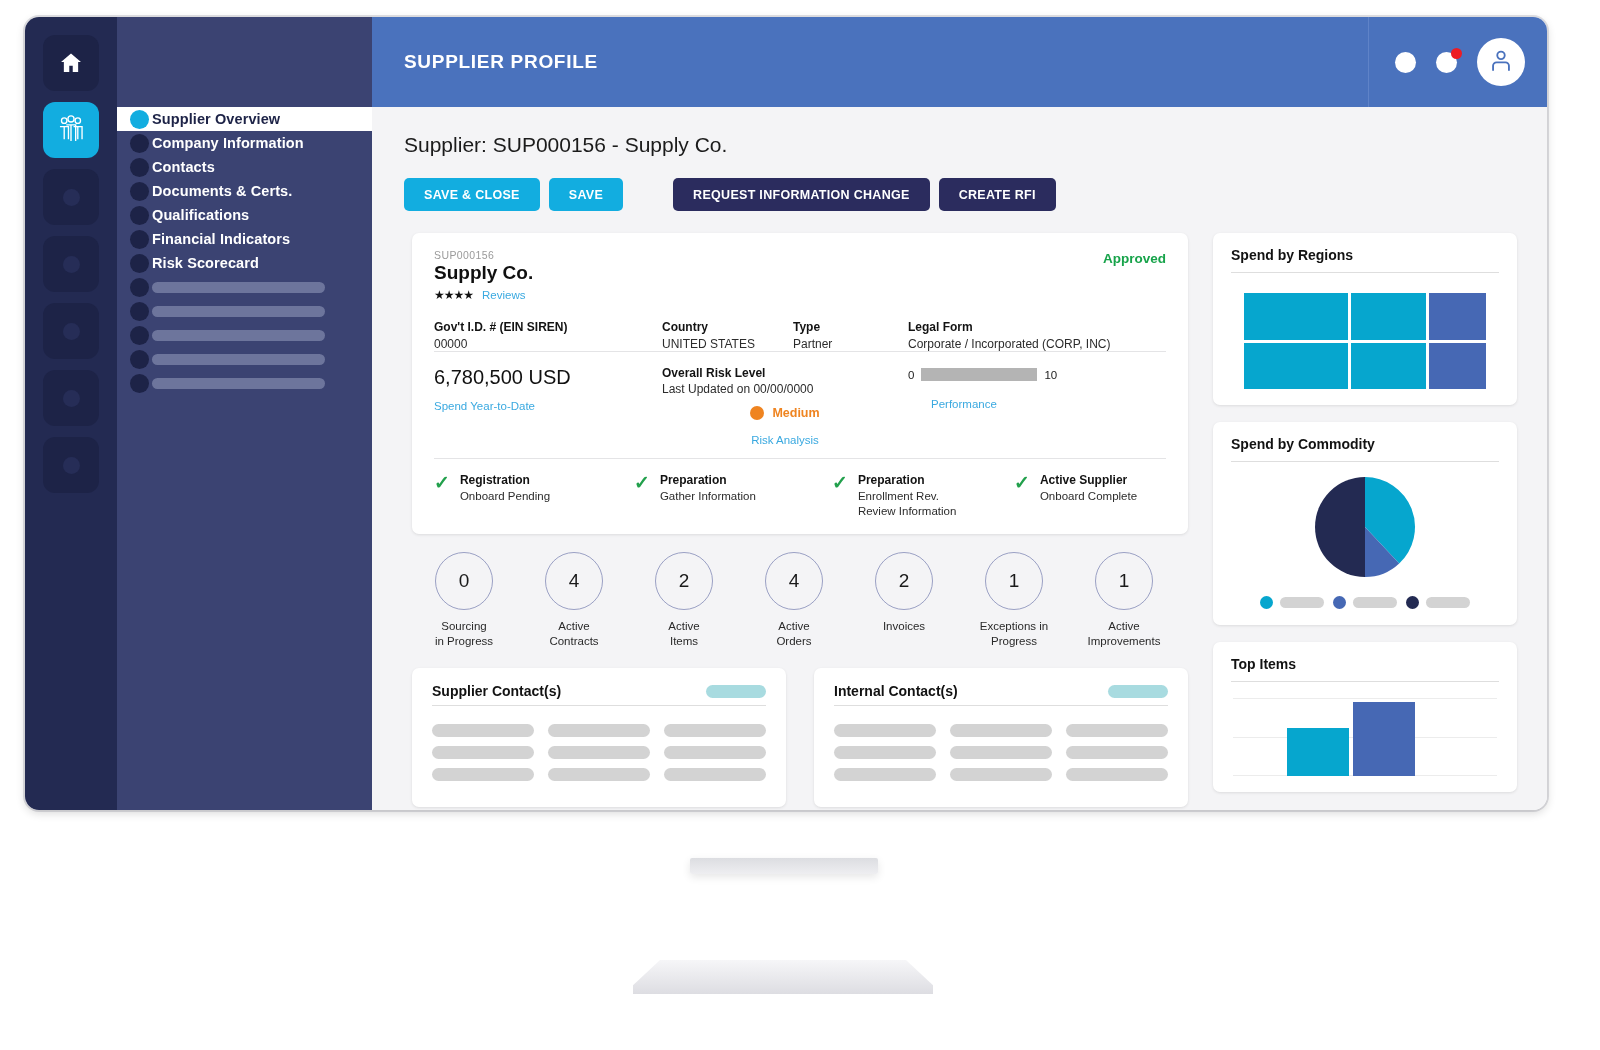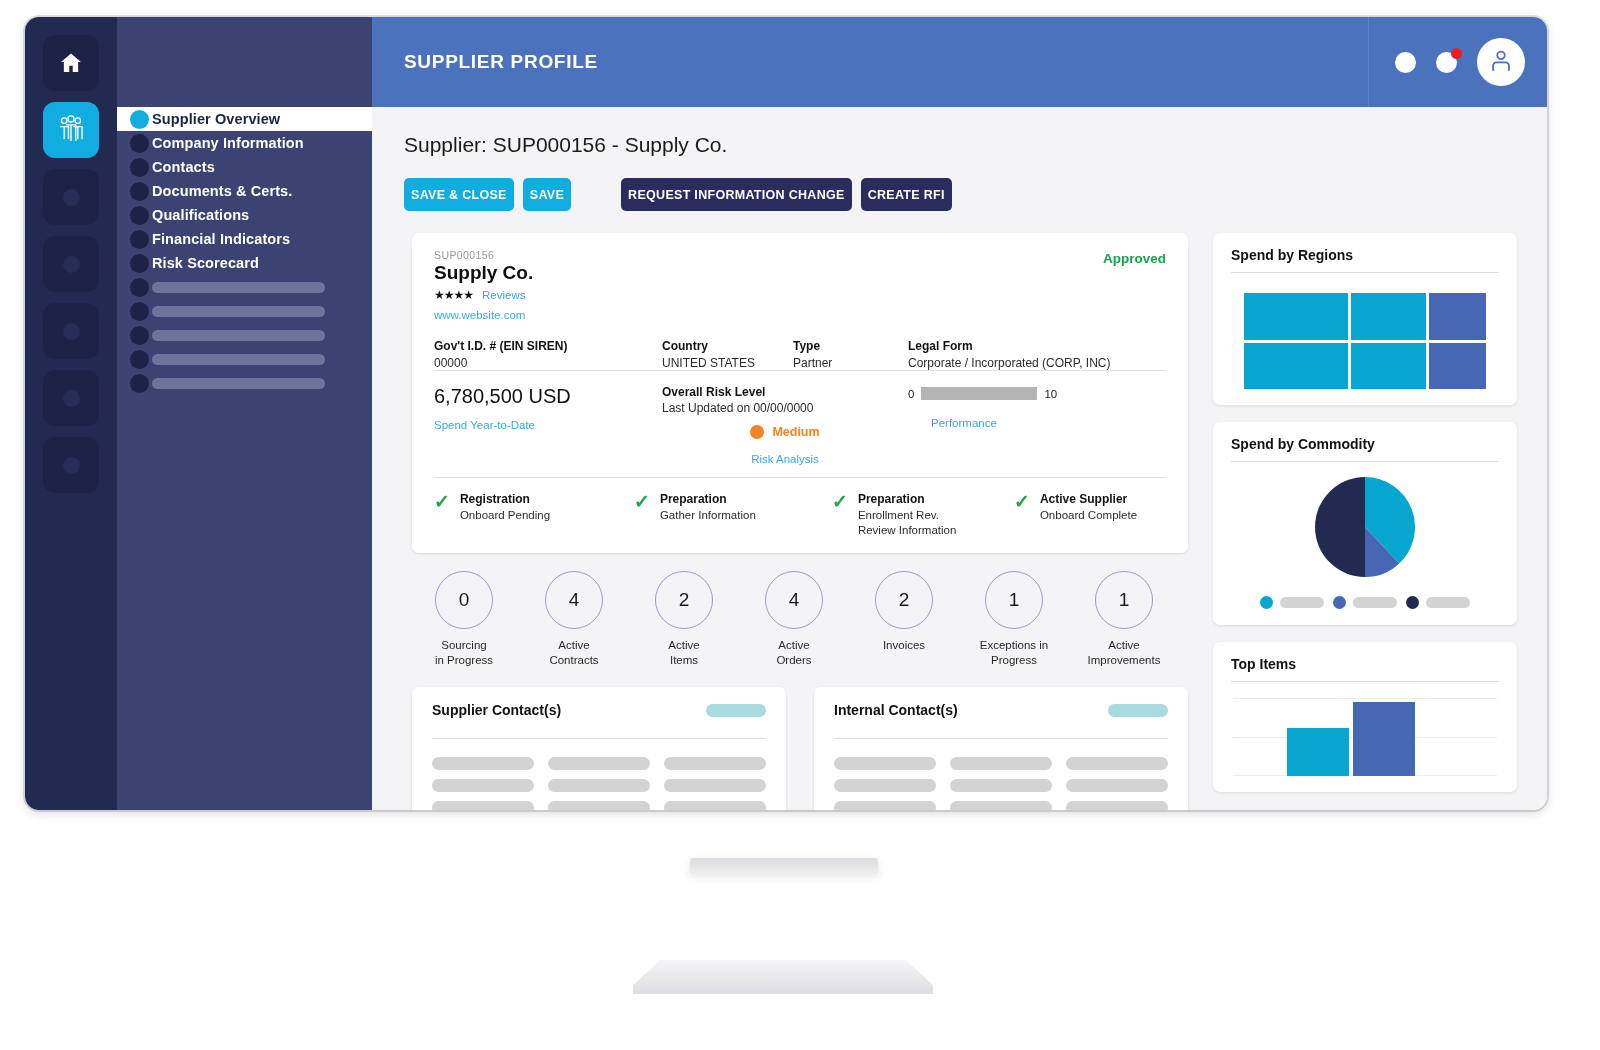--- a/index.html
+++ b/index.html
@@ -101,7 +101,7 @@
   .btn {
     border: none; border-radius: 5px; color: #fff;
     font-family: inherit; font-size: 12.5px; font-weight: bold;
-    letter-spacing: .3px; cursor: pointer; height: 33px; padding: 0 7px;
+    letter-spacing: .3px; cursor: pointer; height: 33px; padding: 0 20px;
   }
   .btn.cyan { background: #12ade0; }
   .btn.navy { background: #2b2c5e; }

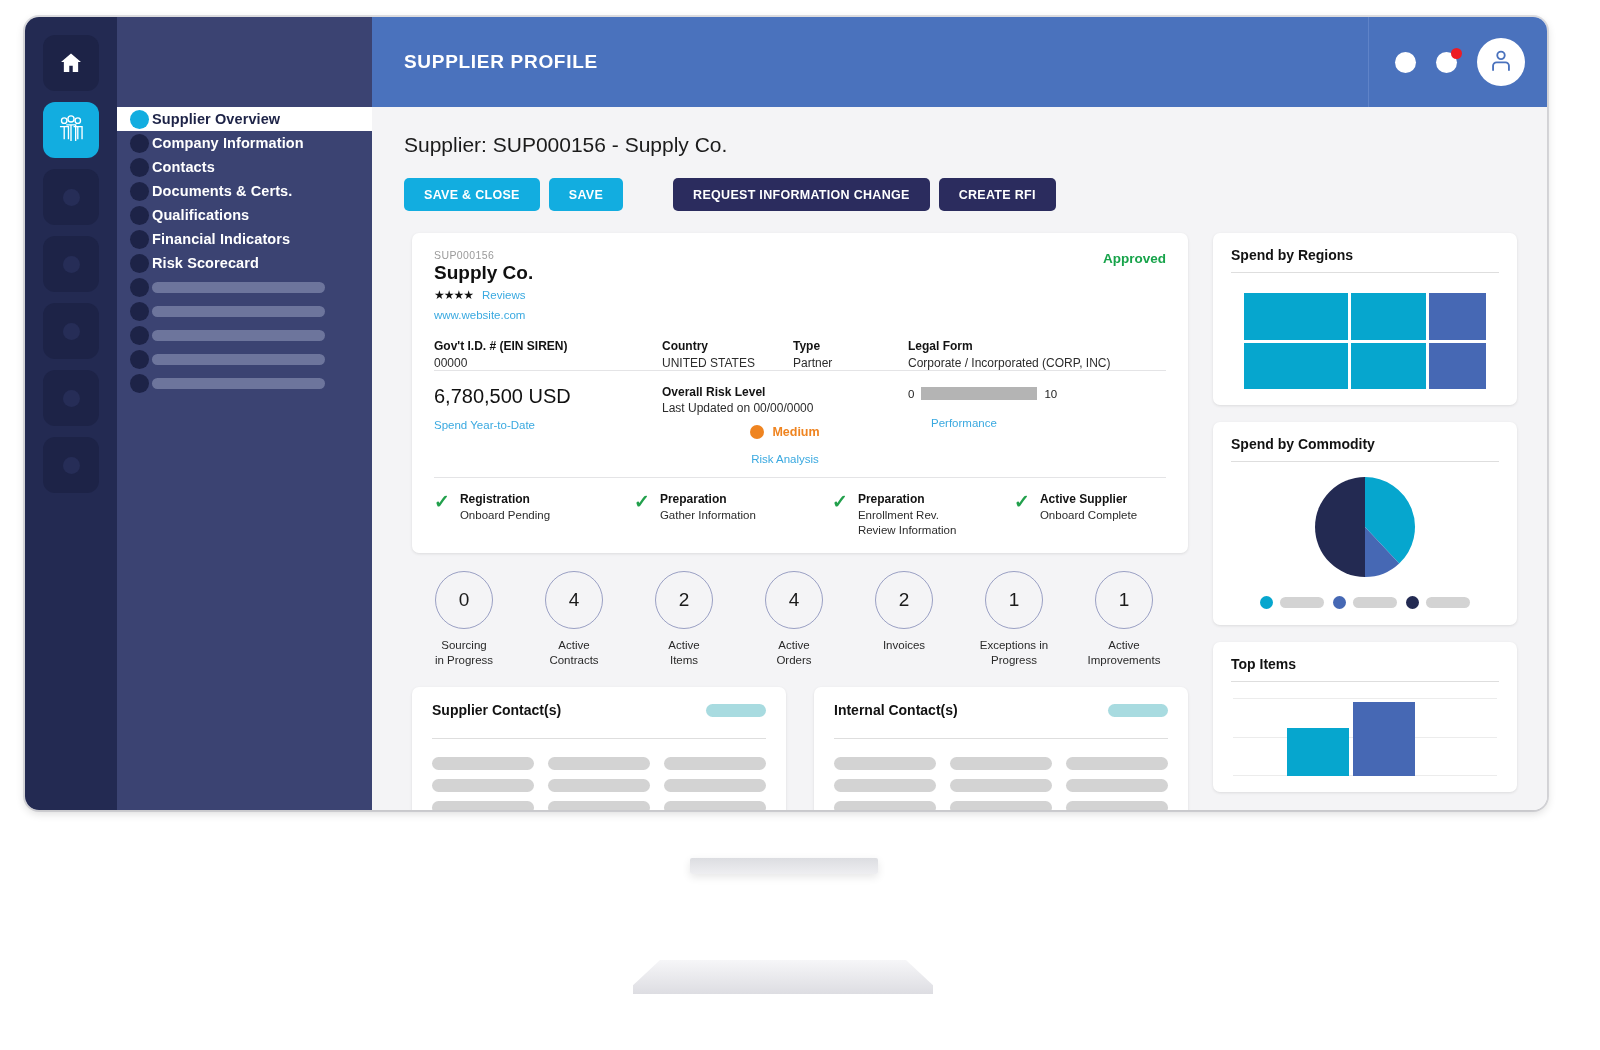--- a/index.html
+++ b/index.html
@@ -329,7 +329,6 @@
                 <span id="stars">★★★★</span>
                 <span class="link">Reviews</span>
               </div>
-              <span class="link" id="website">www.website.com</span>
               <div id="approved">Approved</div>
 
               <div id="fact-row">

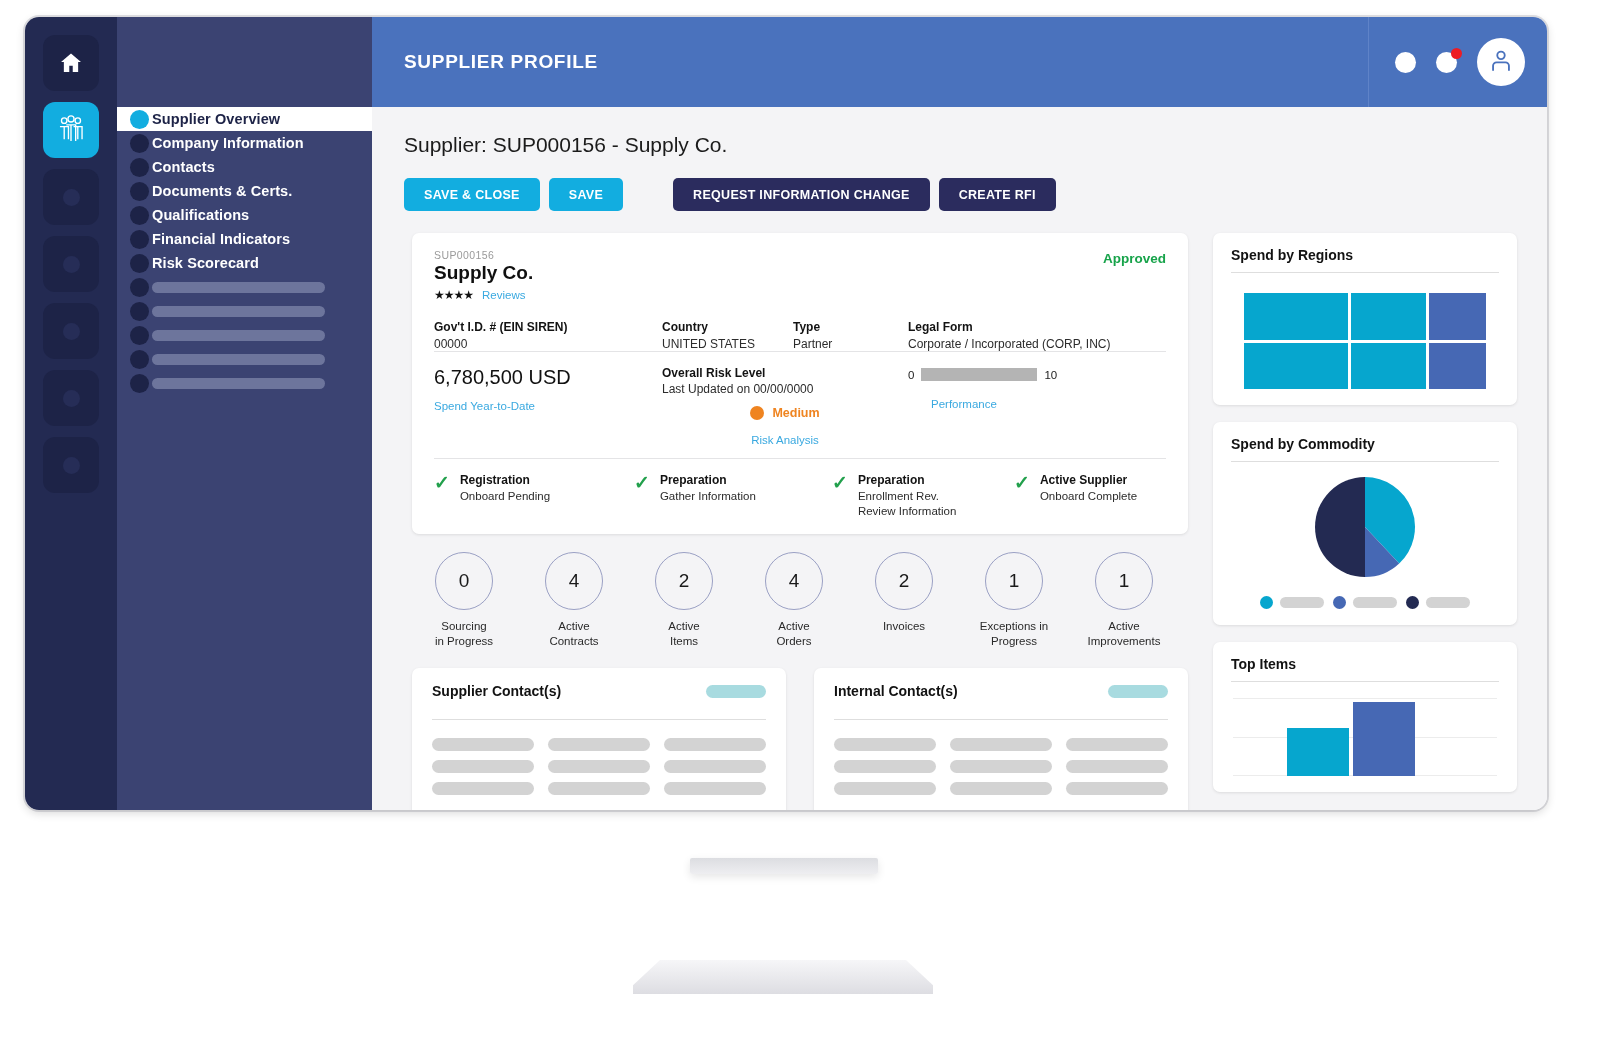--- a/index.html
+++ b/index.html
@@ -164,7 +164,7 @@
   
   #contacts { display: flex; gap: 20px; }
   .contact-card { flex: 1; padding: 15px 20px 26px 20px; }
-  .contact-head { display: flex; align-items: center; justify-content: space-between; padding-bottom: 20px; border-bottom: 1px solid #dedede; }
+  .contact-head { display: flex; align-items: center; justify-content: space-between; padding-bottom: 6px; border-bottom: 1px solid #dedede; }
   .contact-title { font-size: 14px; font-weight: bold; color: #121212; }
   .contact-pill { width: 60px; height: 13px; border-radius: 7px; background: #a8dbe0; }
   .contact-grid { margin-top: 18px; display: grid; grid-template-columns: repeat(3,1fr); gap: 9px 14px; }

